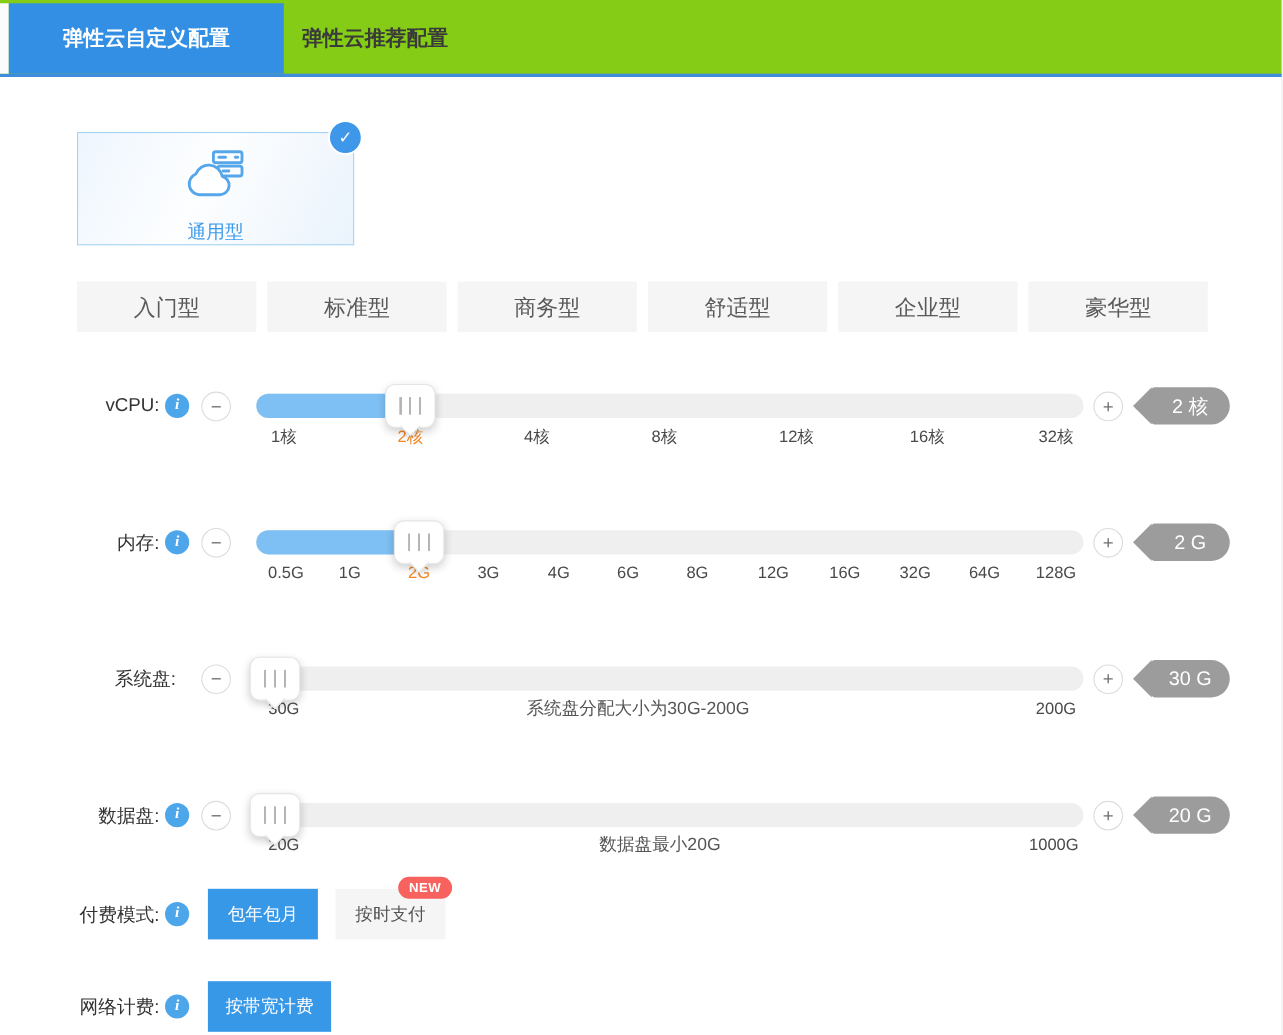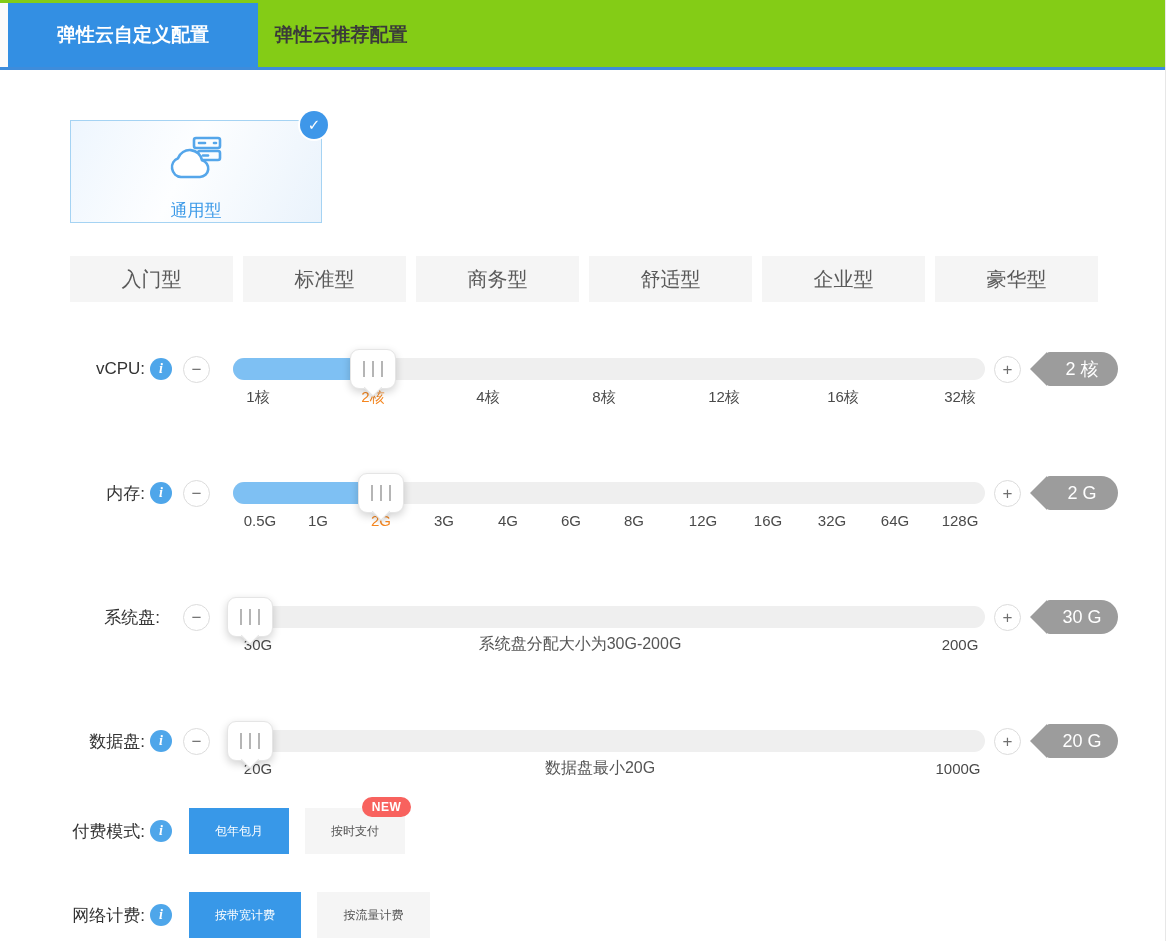--- a/index.html
+++ b/index.html
@@ -81,7 +81,7 @@
   
   .choice-row { position:absolute; left:0; width:1166px; height:62px; }
   .choice-row .field-label { height:46px; }
-  .choice-btn { position:absolute; height:46px; border:none; font-size:12px;
+  .choice-btn { position:absolute; height:46px; border:none; font-size:16px;
       font-family:inherit; cursor:pointer; display:flex; align-items:center;
       justify-content:center; }
   .choice-btn.sel { background:#3898E8; color:#fff; }

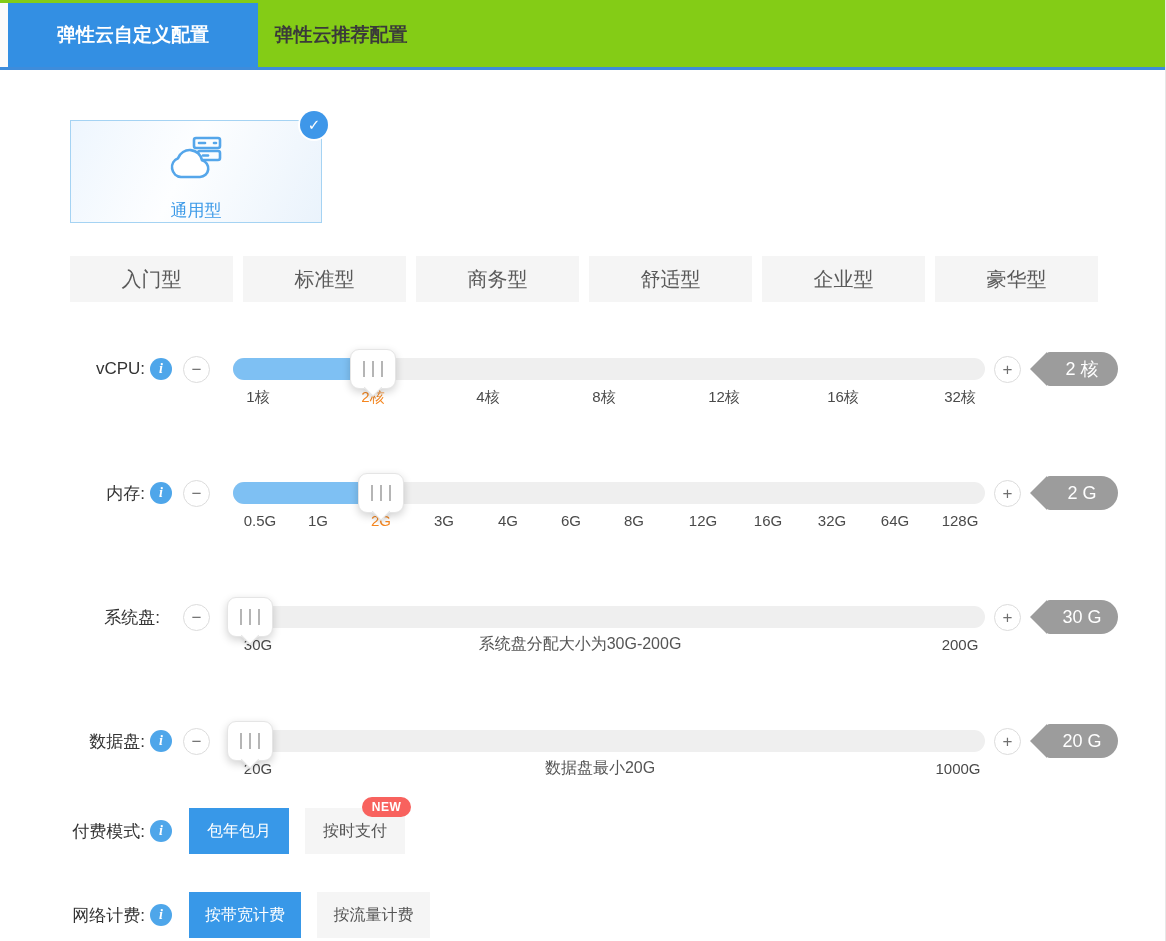--- a/index.html
+++ b/index.html
@@ -244,7 +244,6 @@
       <span class="info">i</span>
     </div>
     <button class="choice-btn sel" style="left:189px;top:8px;width:112px">按带宽计费</button>
-    <button class="choice-btn unsel" style="left:317px;top:8px;width:113px">按流量计费</button>
   </div>
 
 </div>

